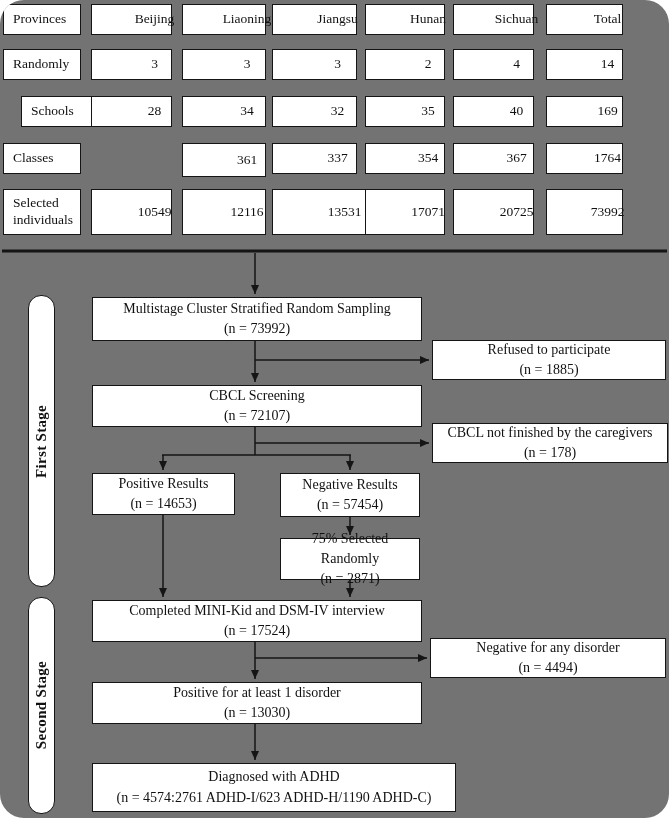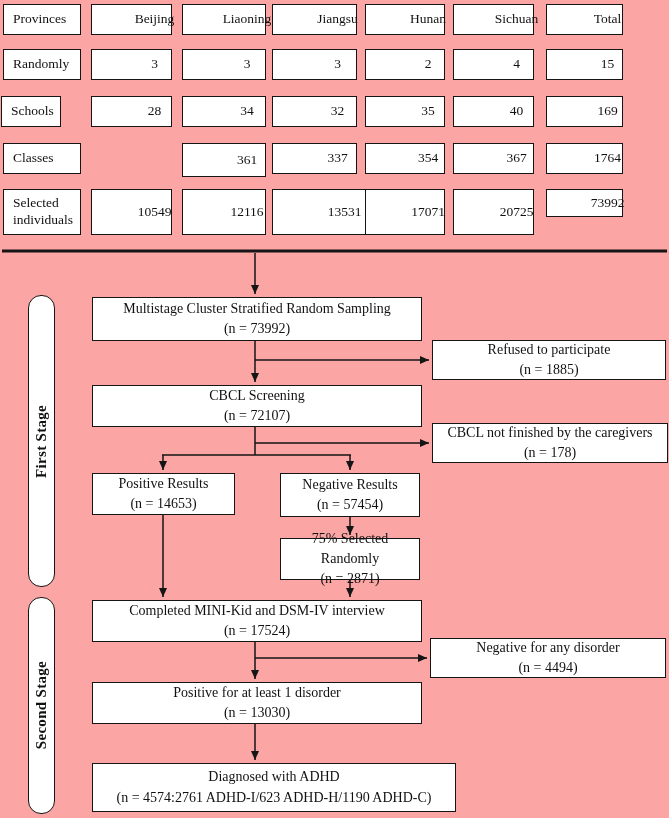--- a/index.html
+++ b/index.html
@@ -12,8 +12,9 @@
     position: relative;
     width: 669px;
     height: 818px;
-    background: #fca5a5;
+    background: #737373;
     overflow: hidden;
+    border-radius: 24px;
   }
   .cell {
     position: absolute;

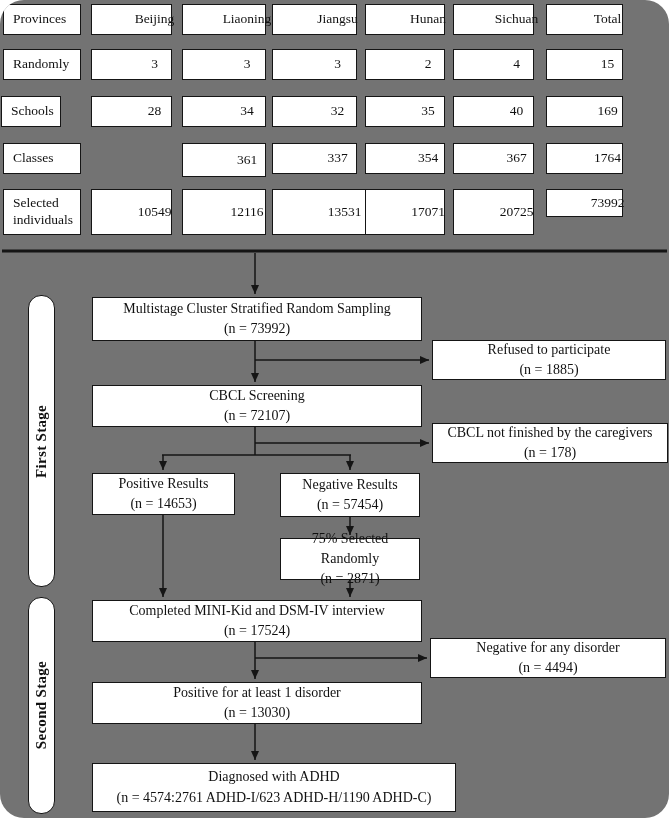--- a/index.html
+++ b/index.html
@@ -133,7 +133,7 @@
   <div class="cell" style="left:272px;top:49px;width:85px;height:31px">3</div>
   <div class="cell" style="left:365px;top:49px;width:80px;height:31px">2</div>
   <div class="cell" style="left:453px;top:49px;width:81px;height:31px">4</div>
-  <div class="cell" style="left:546px;top:49px;width:77px;height:31px">15</div>
+  <div class="cell" style="left:546px;top:49px;width:77px;height:31px">14</div>
 
   <div class="cell" style="left:91px;top:96px;width:81px;height:31px">28</div>
   <div class="cell" style="left:182px;top:96px;width:84px;height:31px">34</div>

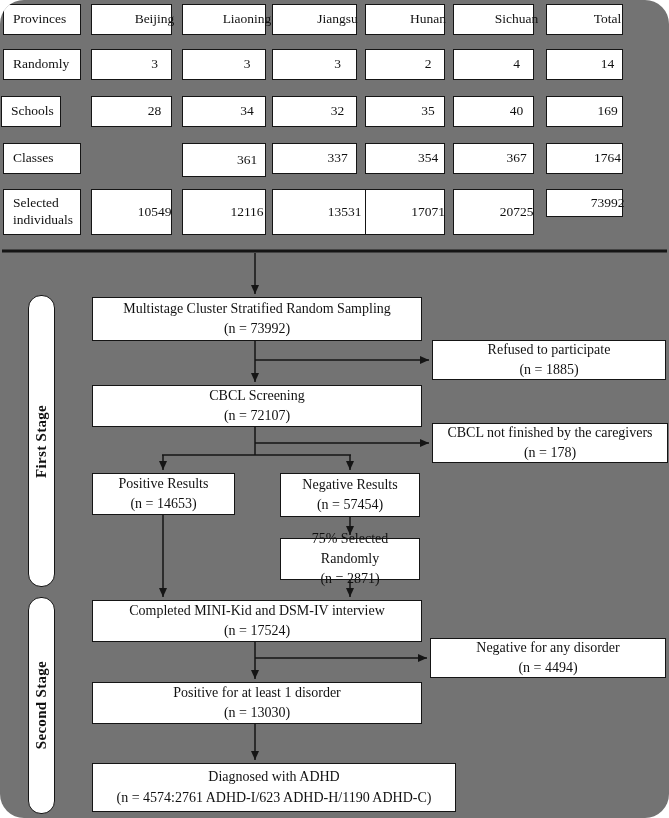--- a/index.html
+++ b/index.html
@@ -117,7 +117,7 @@
 
   <div class="cell hdr" style="left:3px;top:4px;width:78px;height:31px">Provinces</div>
   <div class="cell hdr" style="left:3px;top:49px;width:78px;height:31px">Randomly</div>
-  <div class="cell hdr" style="left:1px;top:96px;width:60px;height:31px">Schools</div>
+  <div class="cell hdr" style="left:21px;top:96px;width:84px;height:31px">Schools</div>
   <div class="cell hdr" style="left:3px;top:143px;width:78px;height:31px">Classes</div>
   <div class="cell hdr" style="left:3px;top:189px;width:78px;height:46px">Selected individuals</div>
 

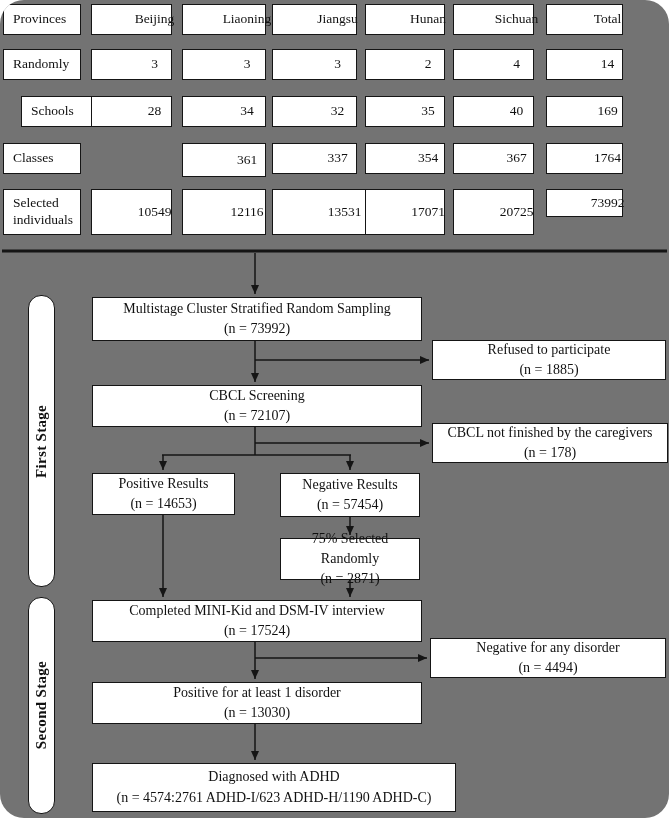--- a/index.html
+++ b/index.html
@@ -153,7 +153,7 @@
   <div class="cell" style="left:272px;top:189px;width:99px;height:46px">13531</div>
   <div class="cell" style="left:365px;top:189px;width:80px;height:46px">17071</div>
   <div class="cell" style="left:453px;top:189px;width:81px;height:46px">20725</div>
-  <div class="cell" style="left:546px;top:189px;width:77px;height:28px">73992</div>
+  <div class="cell" style="left:546px;top:189px;width:77px;height:46px">73992</div>
 
   <div class="stage" style="left:28px;top:295px;width:27px;height:292px">
     <span>First Stage</span>

